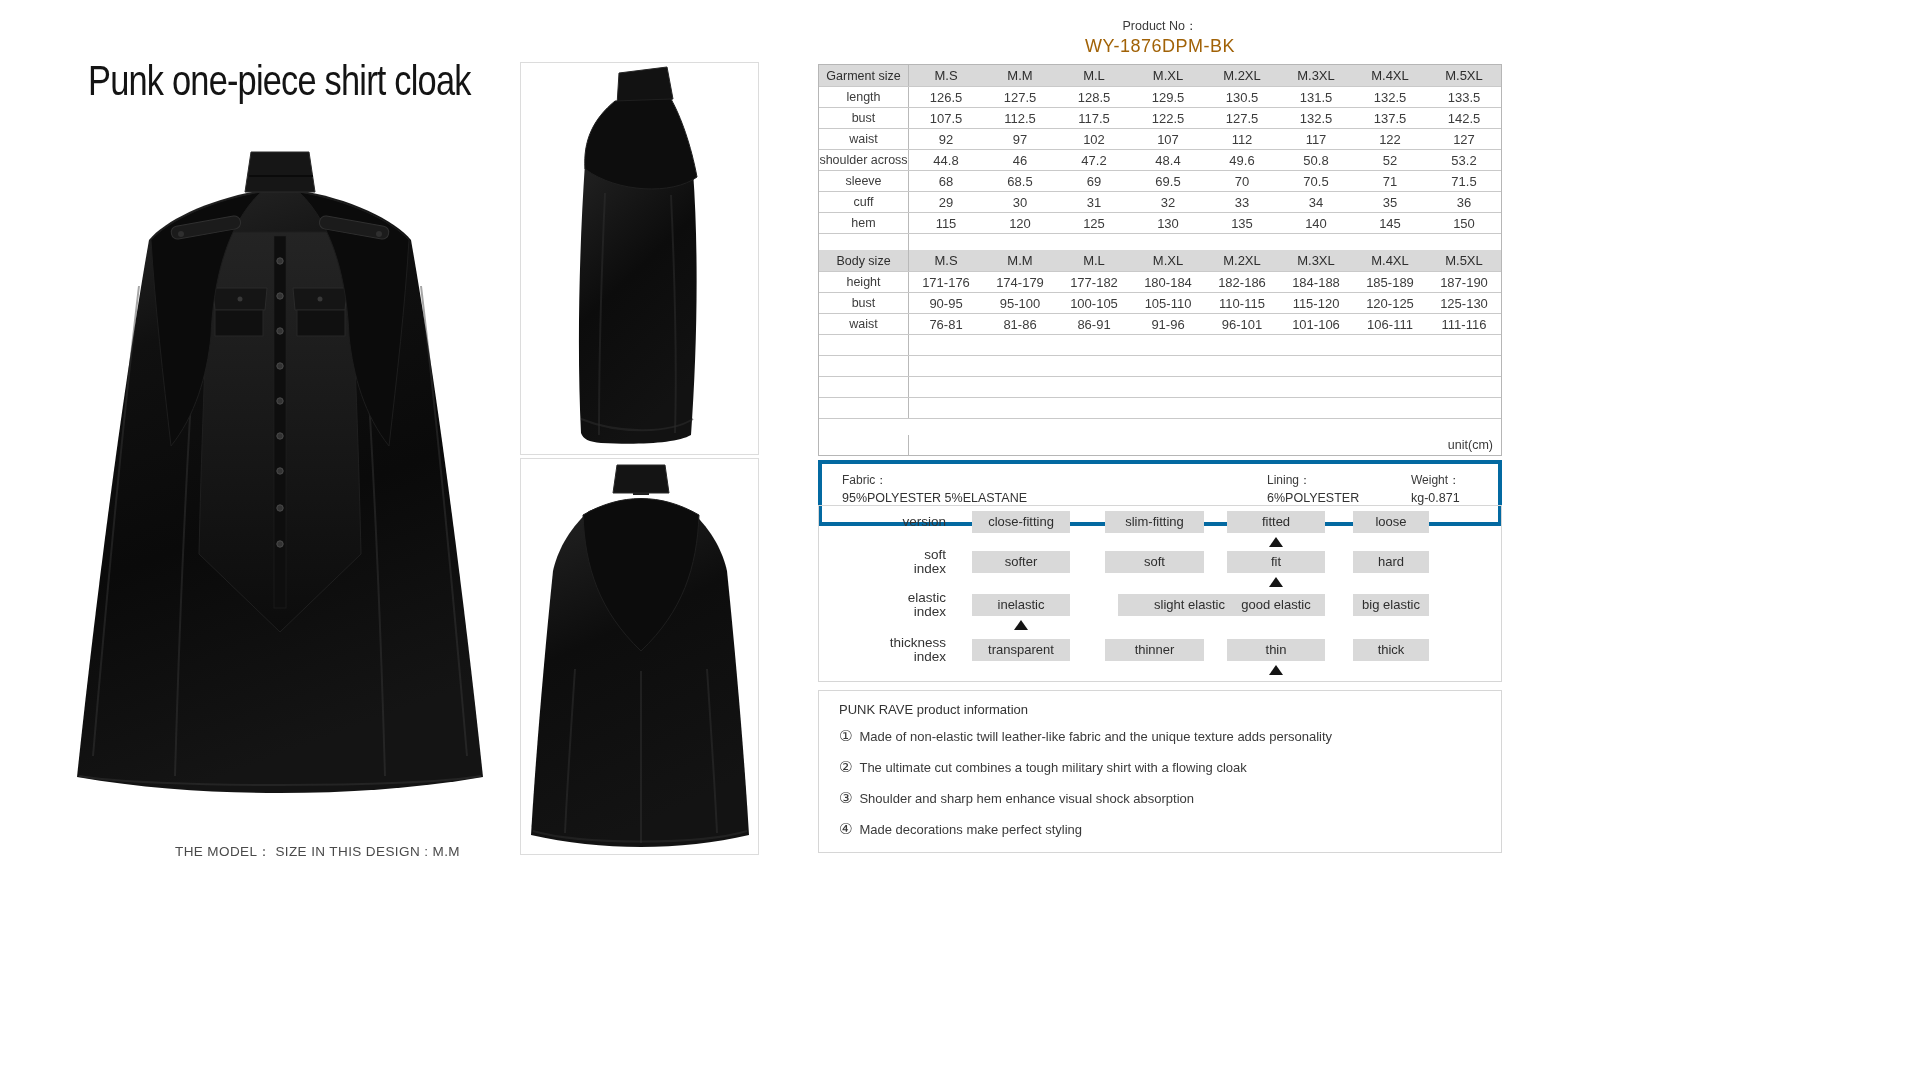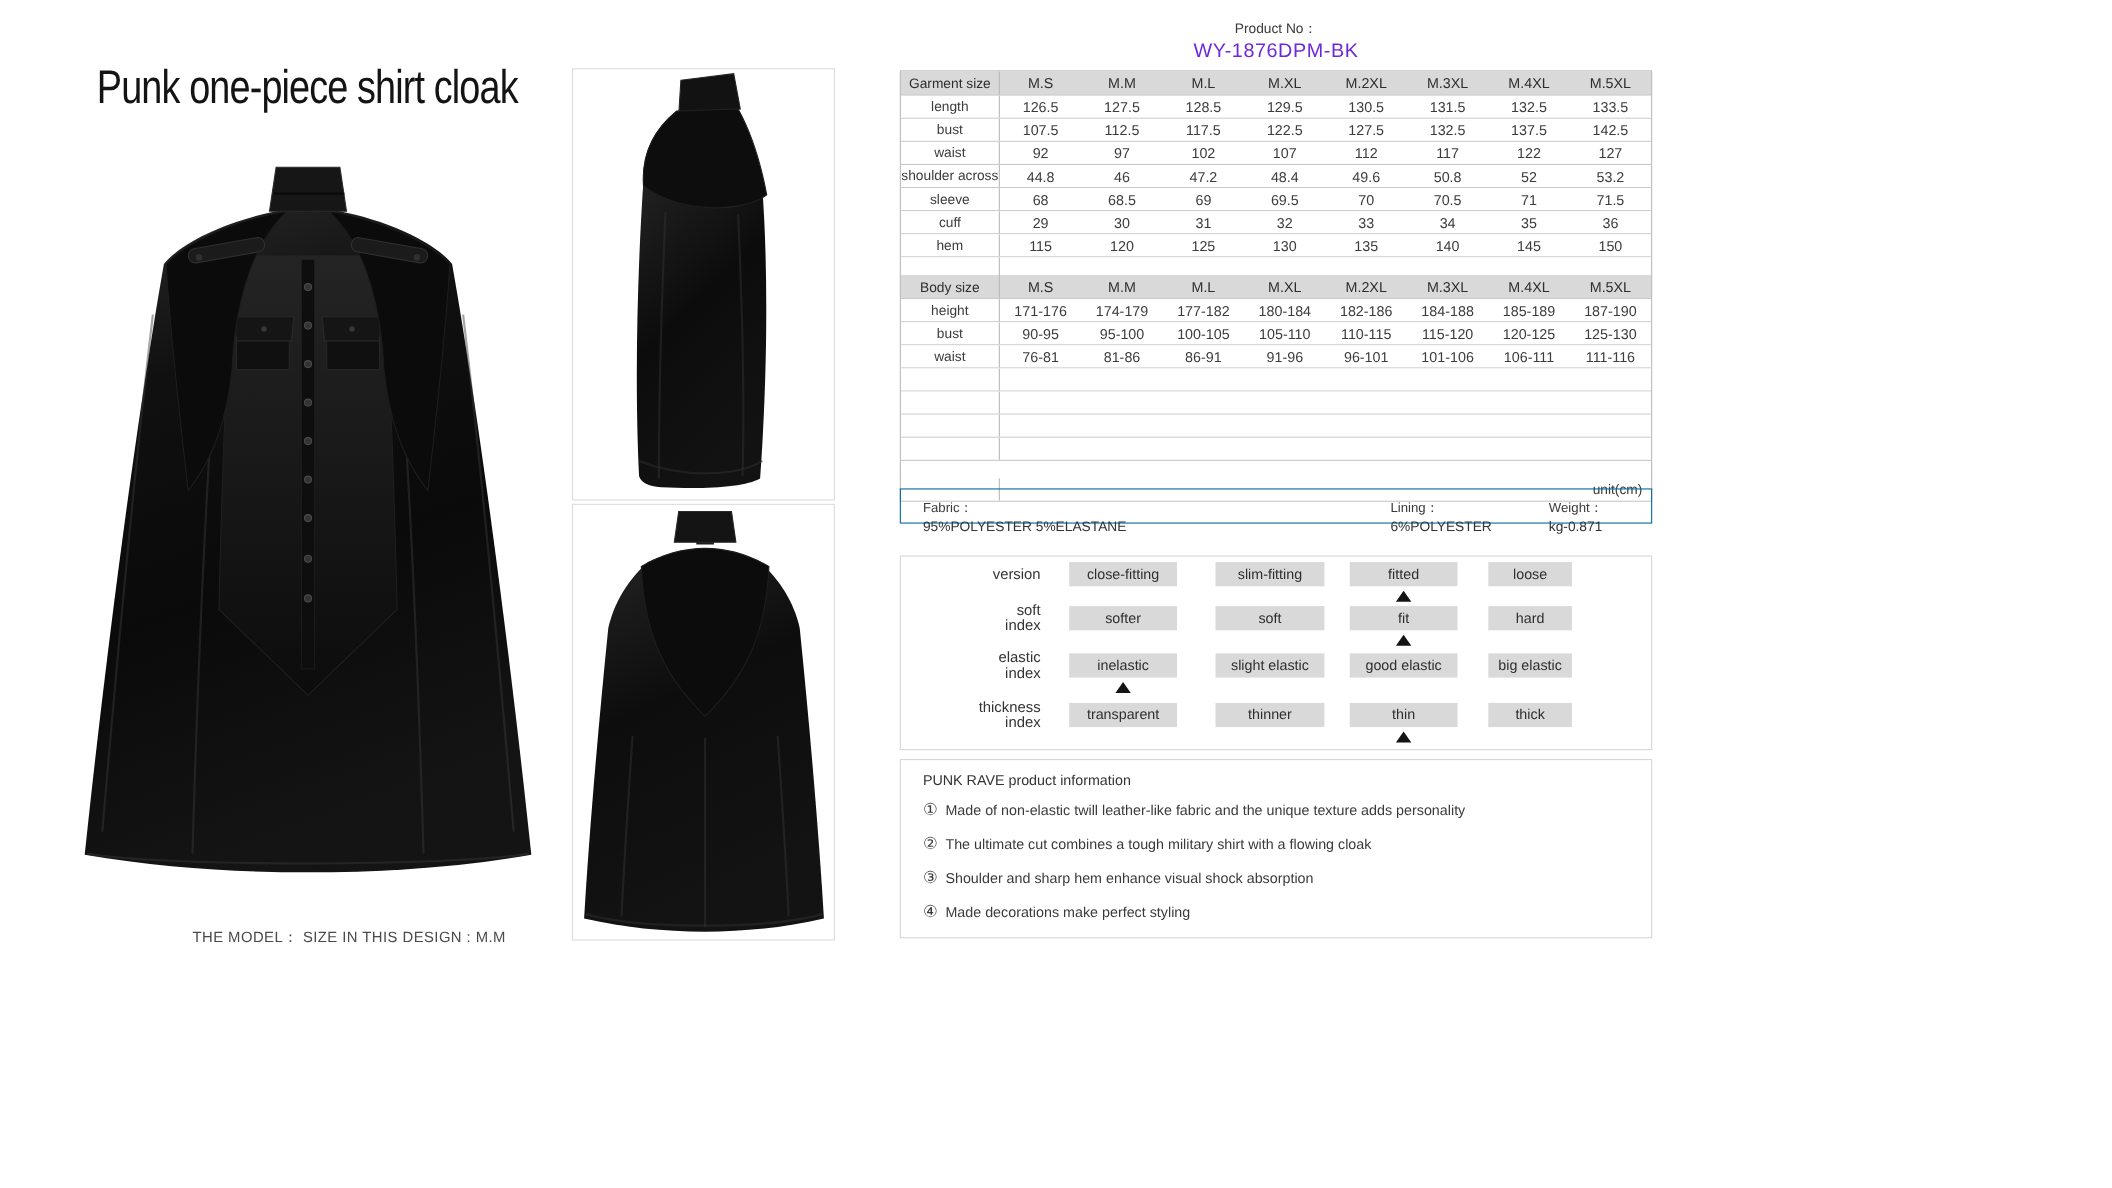--- a/index.html
+++ b/index.html
@@ -21,7 +21,7 @@
   
   .prodno{position:absolute;left:818px;top:18px;width:684px;text-align:center;}
   .prodno .lbl{font-size:12.5px;color:#3a3a3a;}
-  .prodno .val{font-size:18px;color:#6d28d9;letter-spacing:.5px;margin-top:1px;}
+  .prodno .val{font-size:18px;color:#a16207;letter-spacing:.5px;margin-top:1px;}
 
   
   .size-table{position:absolute;left:818px;top:64px;width:684px;box-sizing:border-box;

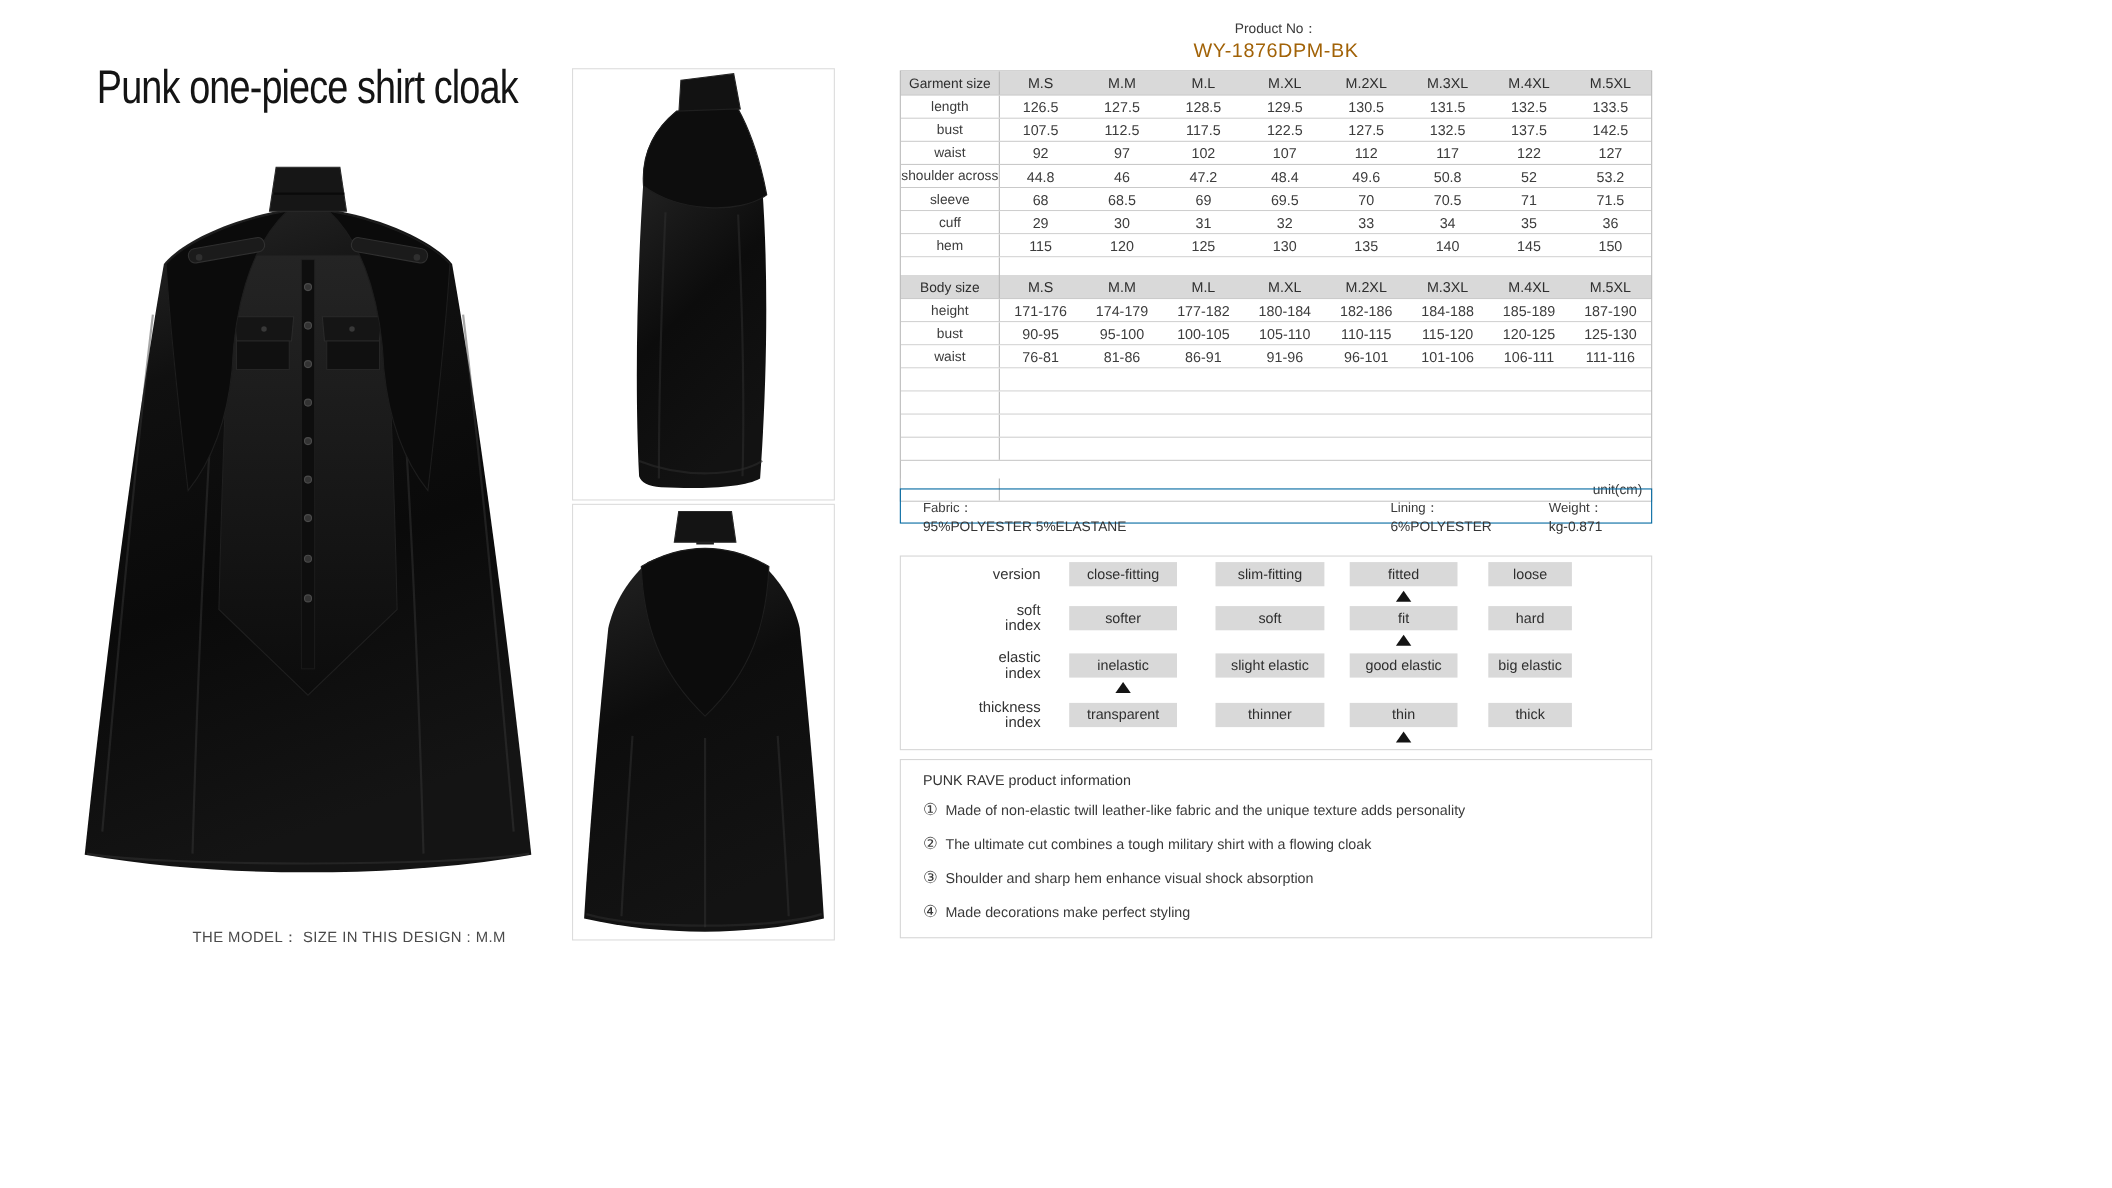--- a/index.html
+++ b/index.html
@@ -38,7 +38,7 @@
   .wide.unit{justify-content:flex-end;padding-right:8px;font-size:12.5px;color:#3a3a3a;}
 
   
-  .fabric-box{position:absolute;left:818px;top:444px;width:684px;height:32px;border:1px solid #0369a1;box-sizing:border-box;}
+  .fabric-box{position:absolute;left:818px;top:460px;width:684px;height:66px;border:4px solid #0369a1;box-sizing:border-box;}
   .fab-col{position:absolute;top:8px;}
   .fab-col .flbl{font-size:12px;color:#3a3a3a;}
   .fab-col .fval{font-size:12.5px;color:#333;margin-top:2px;}

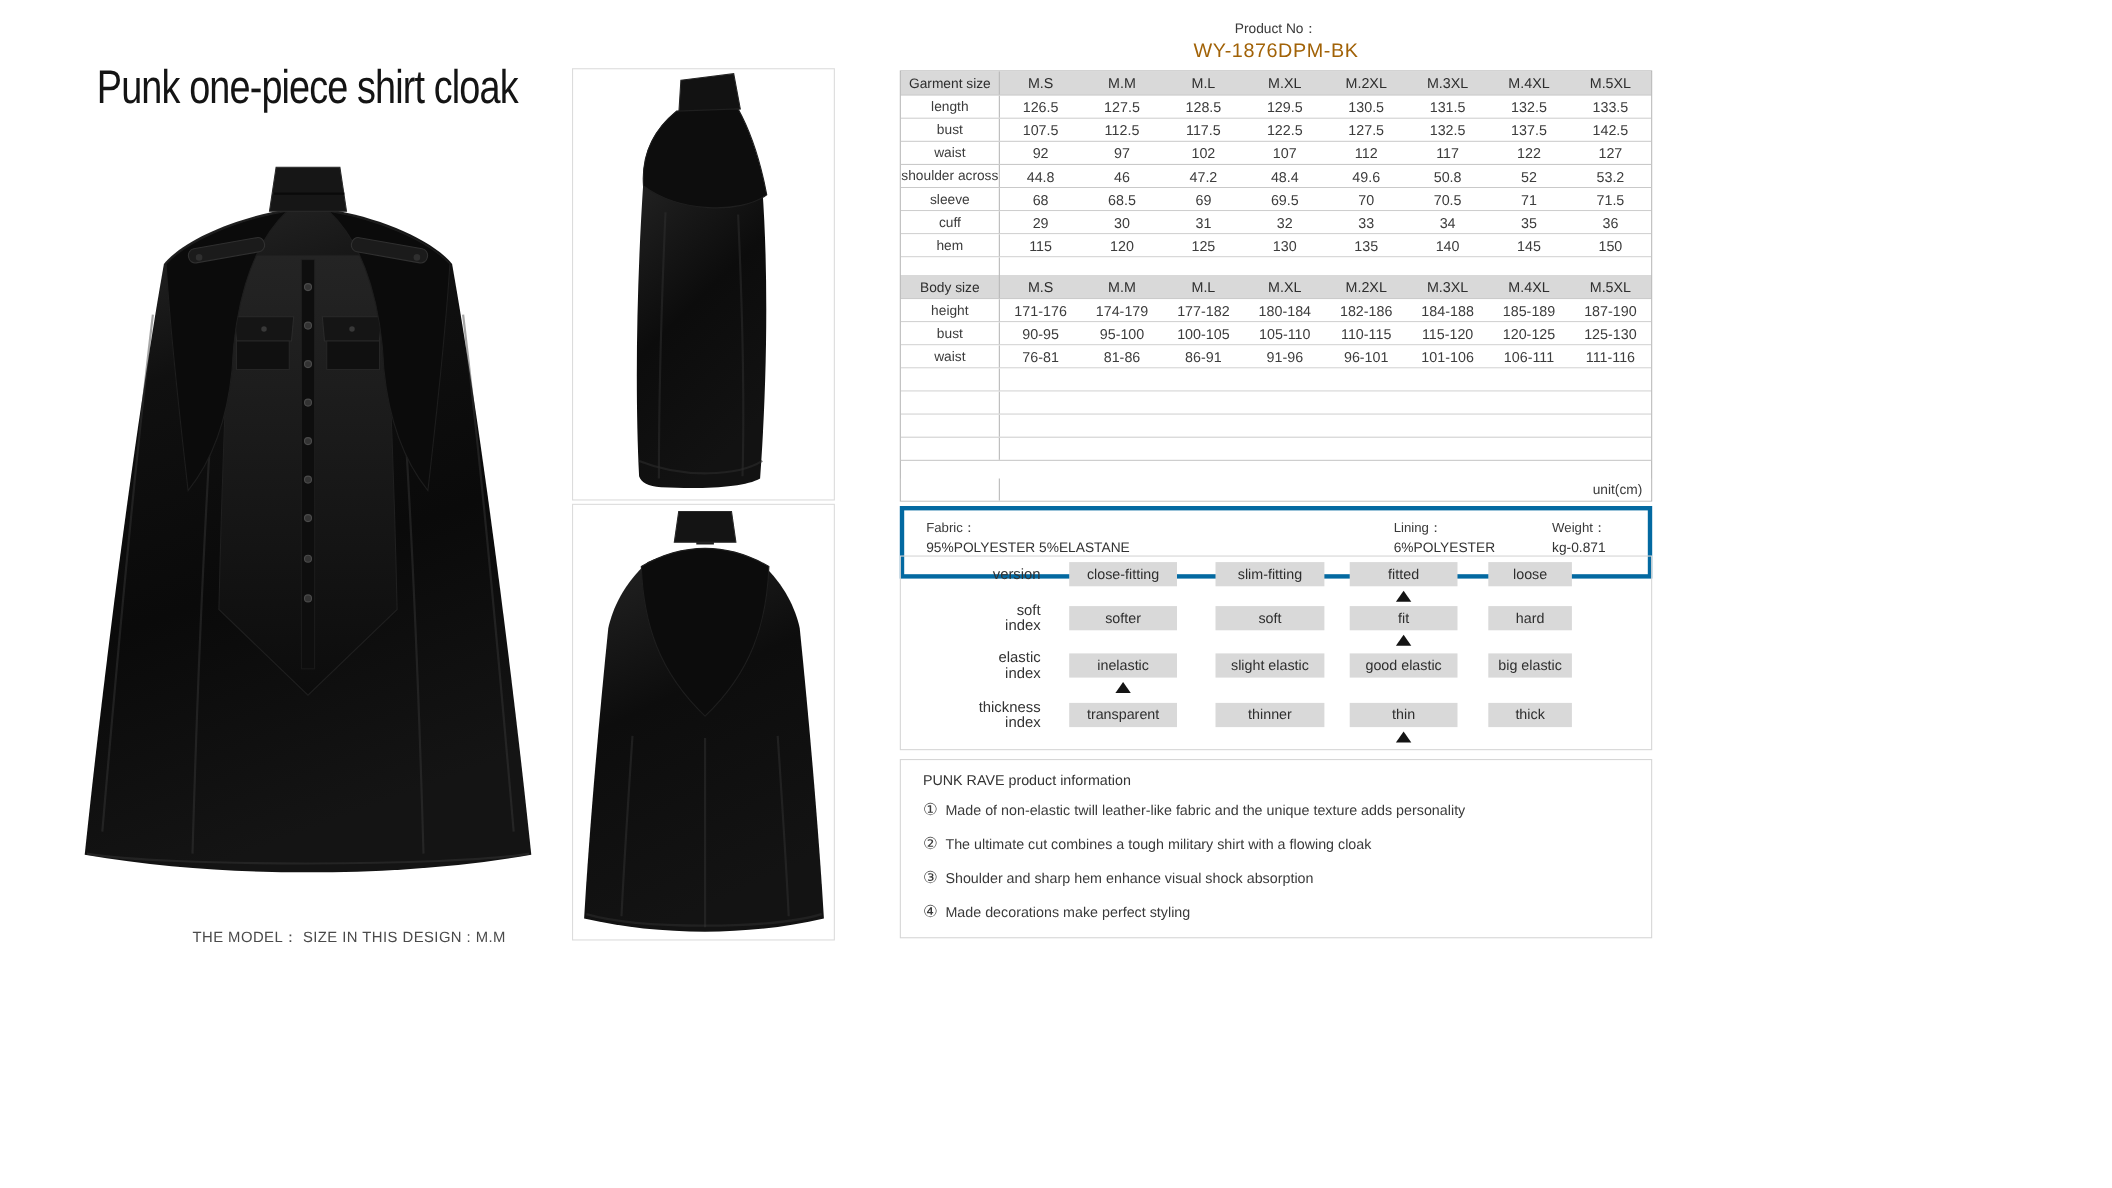--- a/index.html
+++ b/index.html
@@ -361,7 +361,7 @@
         </div>
         <div class="opt" style="left: 153px; width: 98px;">inelastic</div>
         <div class="tri" title="▲" style="left: 195px; top: 26px;"></div>
-        <div class="opt" style="left: 286px; width: 99px;">slight elastic</div>
+        <div class="opt" style="left: 299px; width: 99px; padding-left: 22px;">slight elastic</div>
         <div class="opt" style="left: 408px; width: 98px;">good elastic</div>
         <div class="opt" style="left: 534px; width: 76px;">big elastic</div>
       </div>

